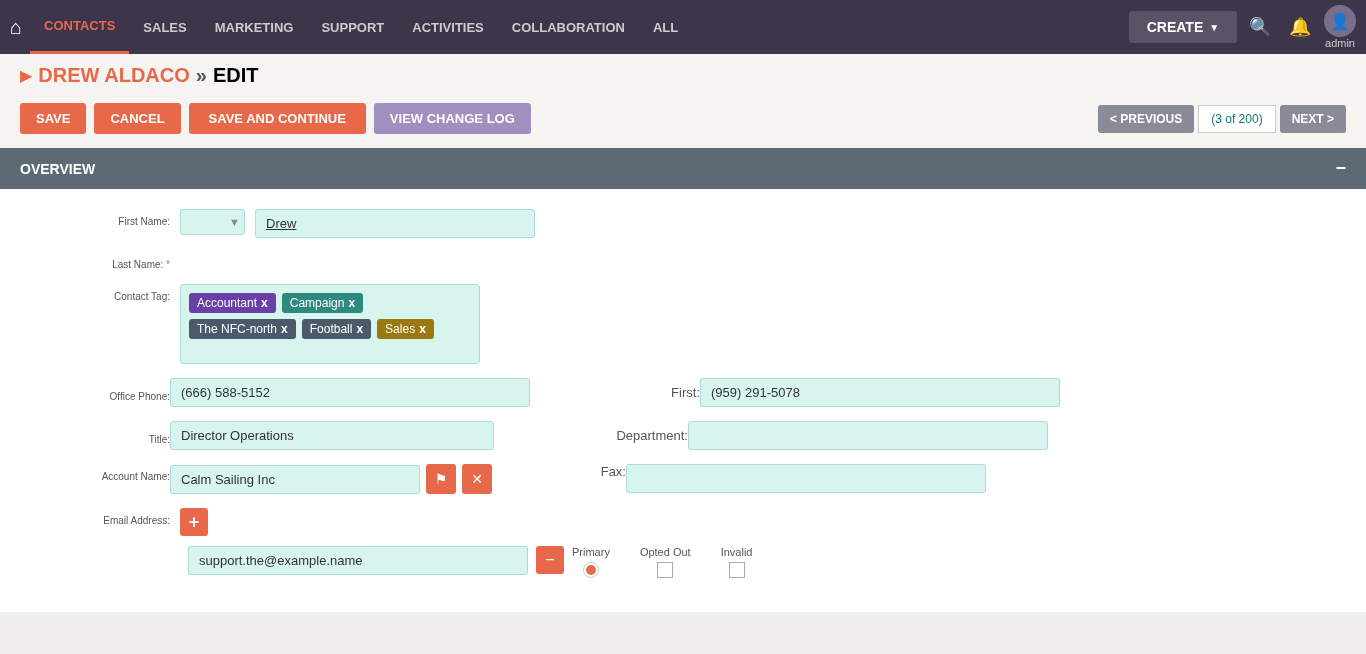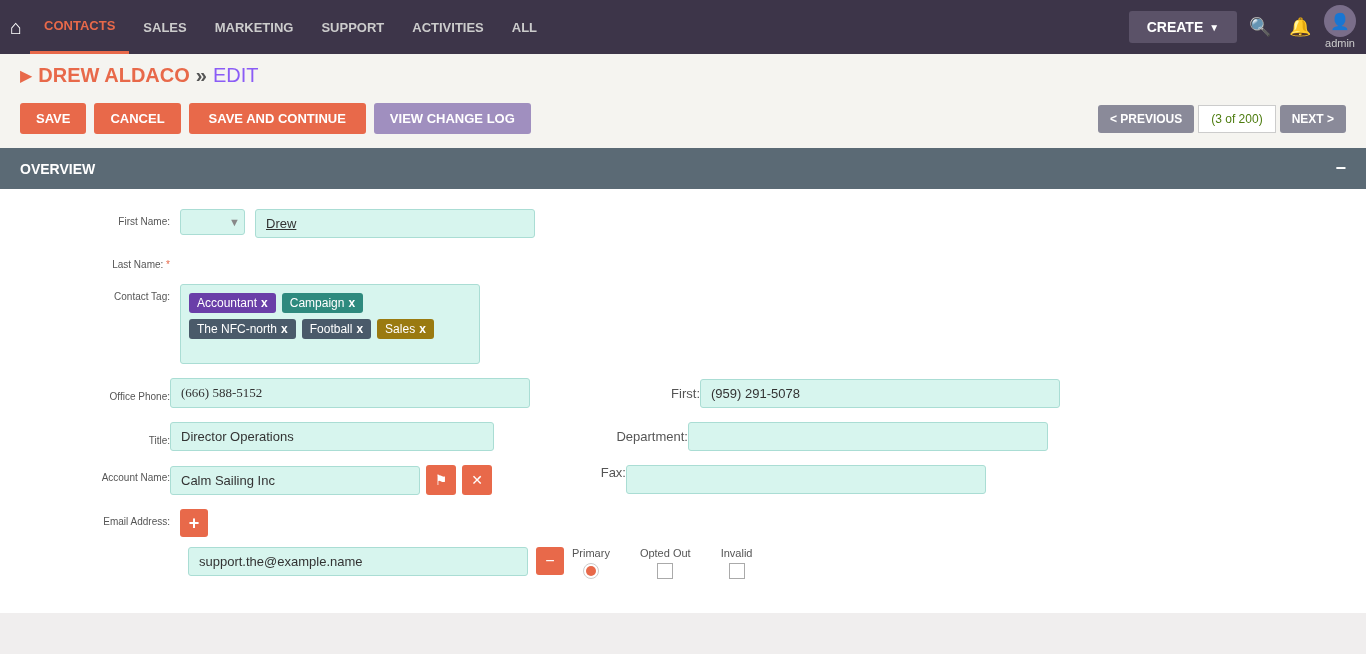--- a/index.html
+++ b/index.html
@@ -379,6 +379,7 @@
     <a class="navbar-link">MARKETING</a>
     <a class="navbar-link">SUPPORT</a>
     <a class="navbar-link">ACTIVITIES</a>
+    <a class="navbar-link">COLLABORATION</a>
     <a class="navbar-link">ALL</a>
   </div>
   <div class="navbar-right">

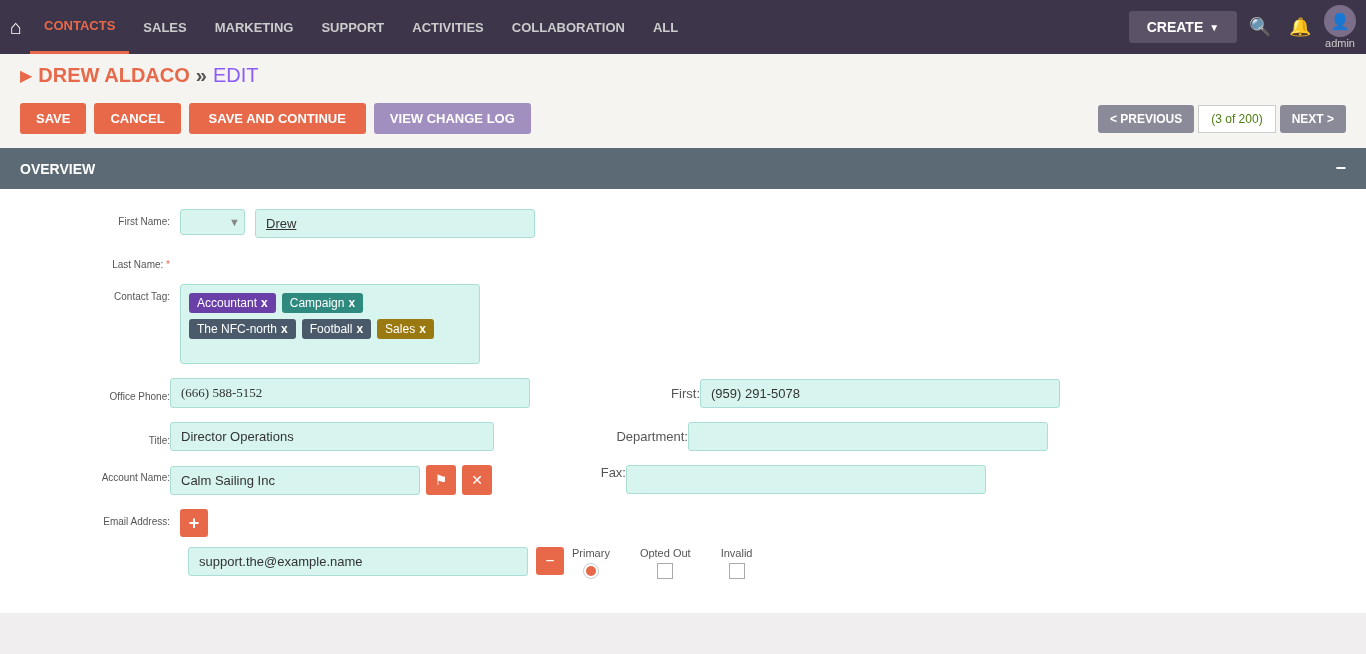--- a/index.html
+++ b/index.html
@@ -100,9 +100,9 @@
       font-weight: bold;
     }
     .breadcrumb-action {
-      color: #8b5cf6;
+      color: #000000;
       font-size: 20px;
-      font-weight: normal;
+      font-weight: bold;
       text-transform: uppercase;
     }
 

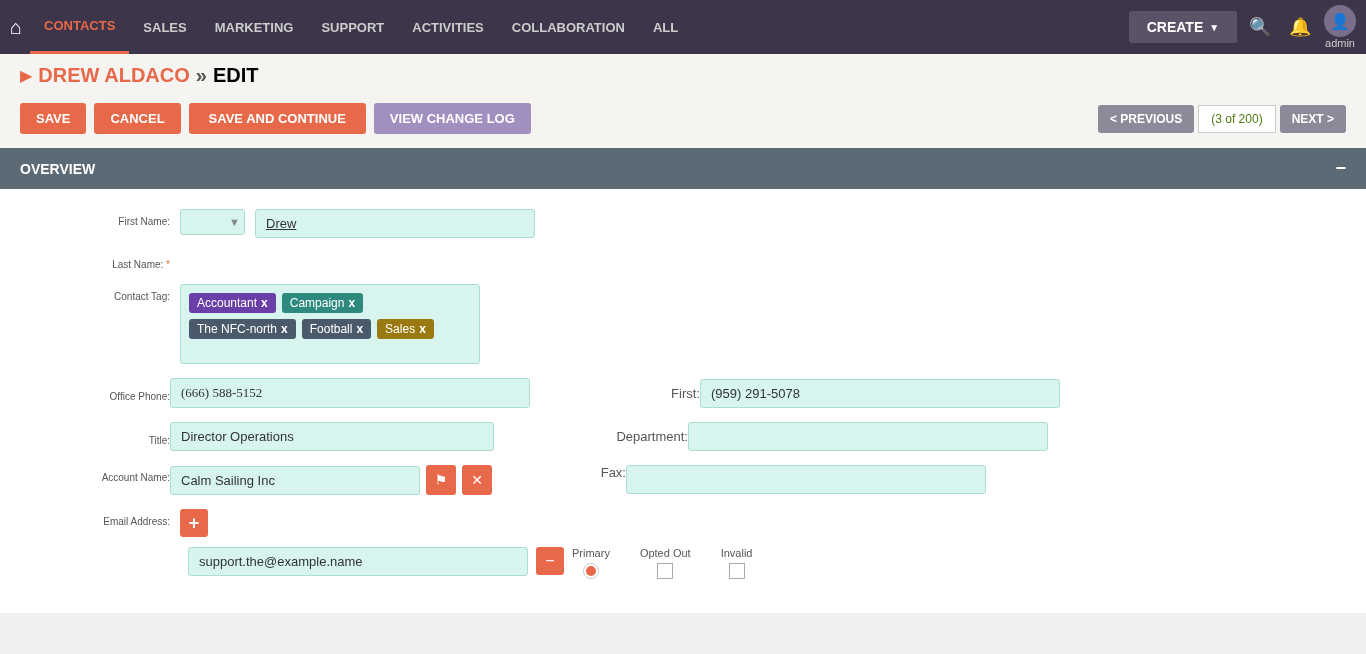--- a/index.html
+++ b/index.html
@@ -179,7 +179,7 @@
       border: 1px solid #ccc;
       padding: 6px 12px;
       font-size: 12px;
-      color: #4d7c0f;
+      color: #0f766e;
     }
 
     

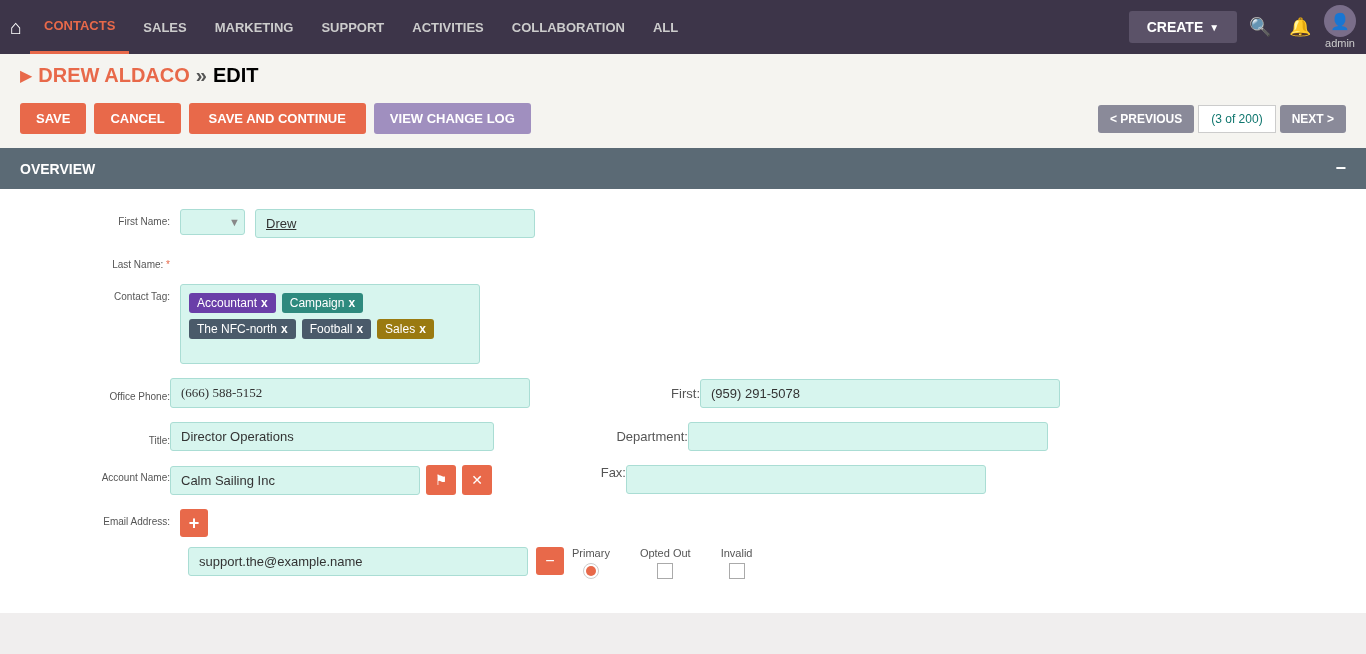--- a/index.html
+++ b/index.html
@@ -452,7 +452,7 @@
 
     <div class="form-row" style="display:flex;align-items:center;gap:0;margin-bottom:14px;">
       <div class="form-label">Office Phone:</div>
-      <input type="text" class="form-input" style="width: 360px; margin-right: 60px; font-family: Liberation Serif, serif;" value="(666) 588-5152">
+      <input type="text" class="form-input" style="width: 360px; margin-right: 60px;" value="(666) 588-5152">
       <div class="label-right">First:</div>
       <input type="text" class="form-input" style="width: 360px;" value="(959) 291-5078">
     </div>

